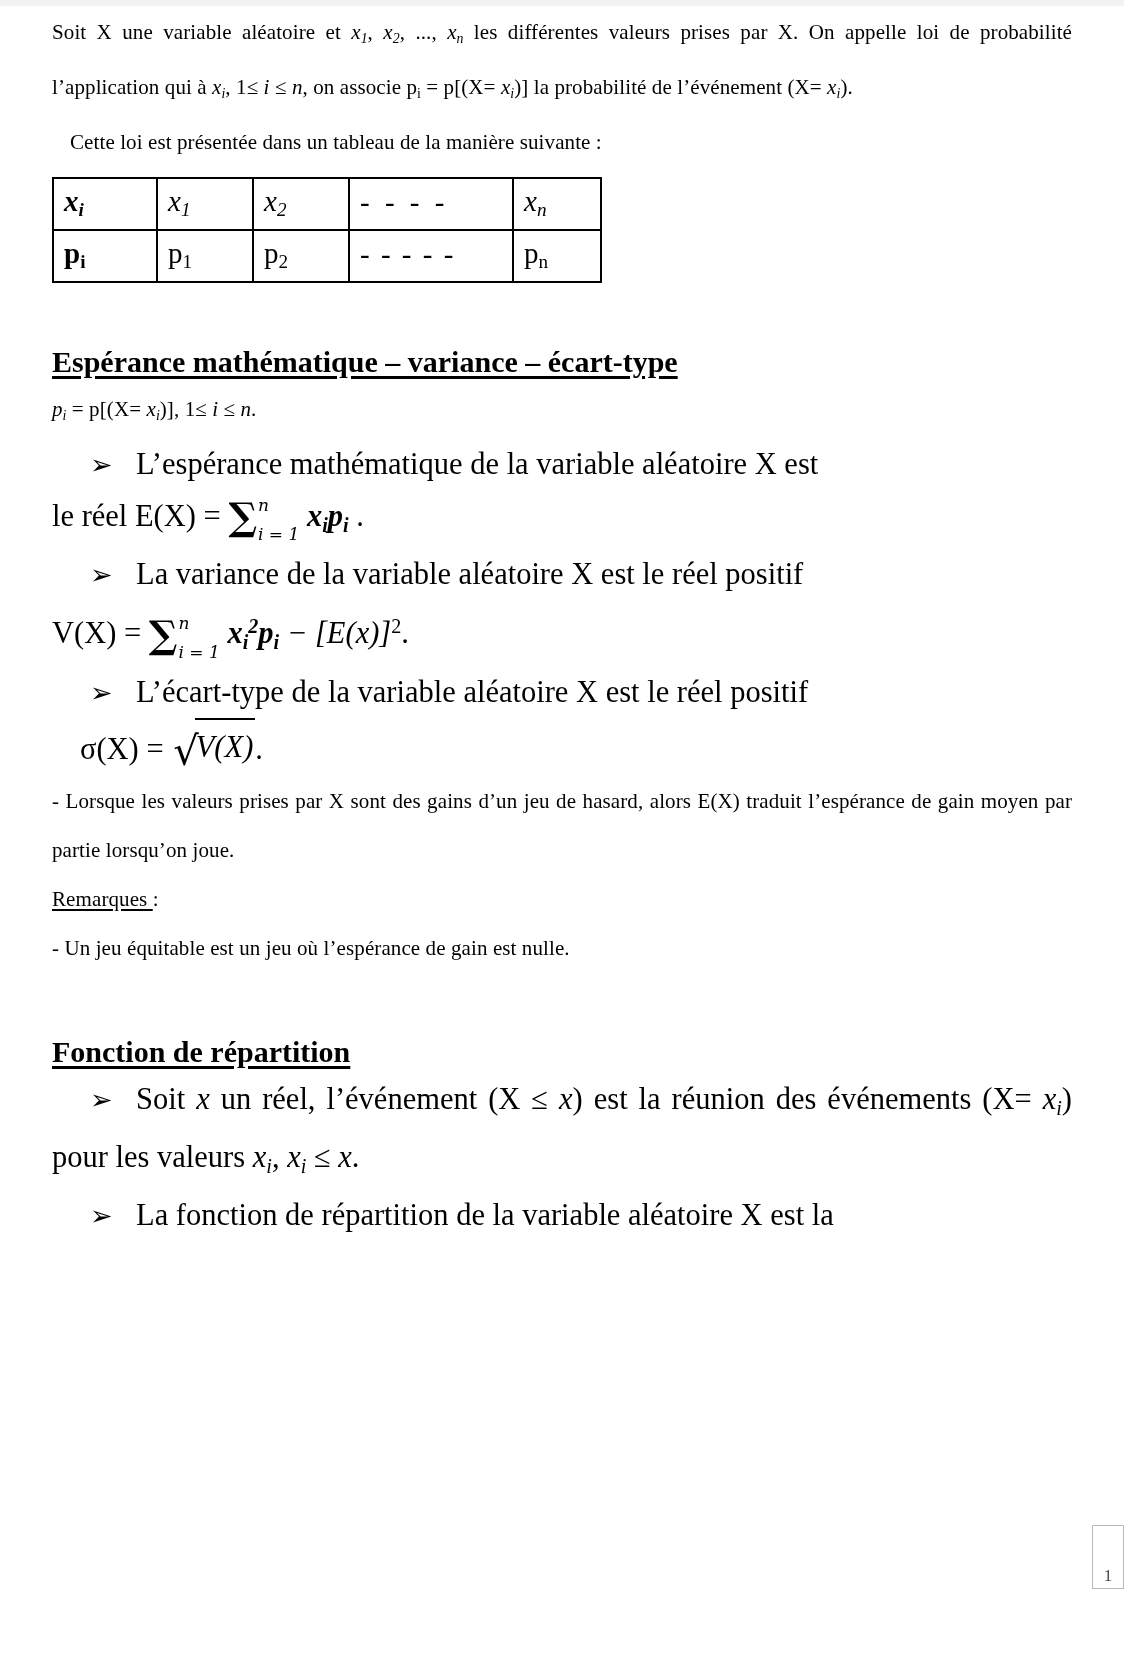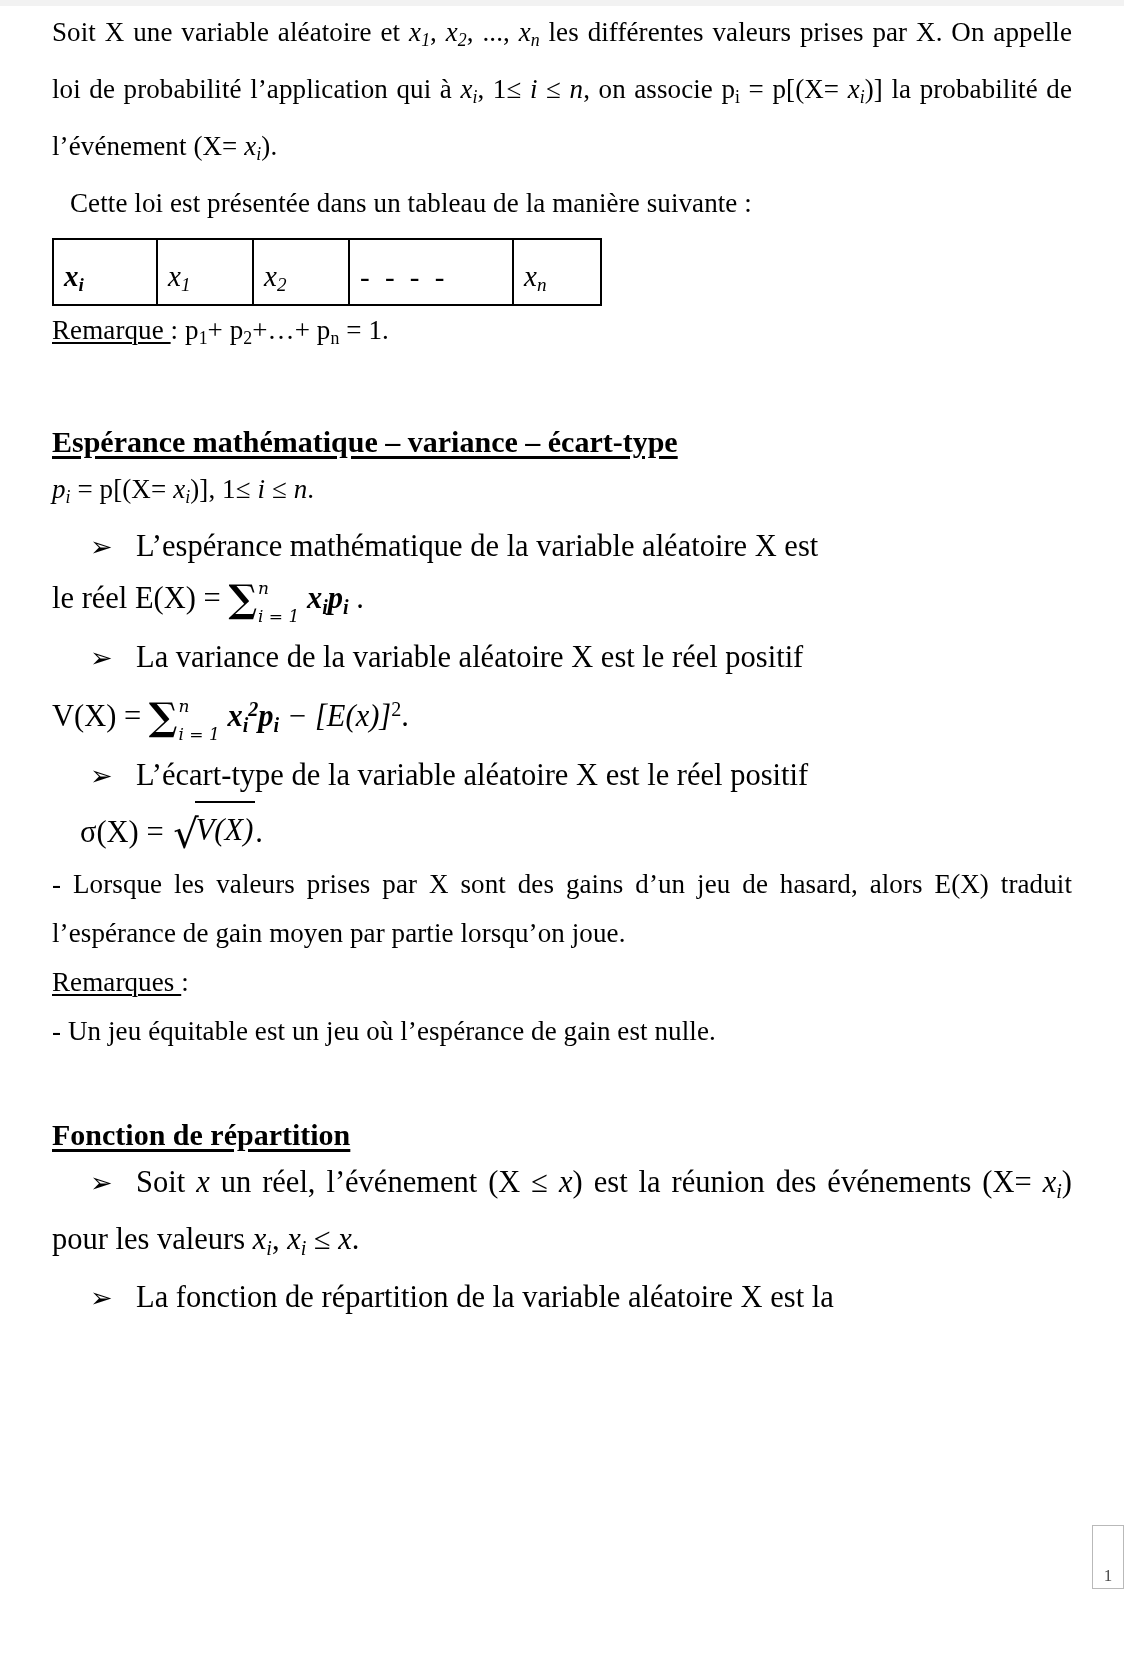--- a/index.html
+++ b/index.html
@@ -27,7 +27,7 @@
     background: #f2f2f2;
   }
   .para {
-    font-size: 27px;
+    font-size: 21px;
     line-height: 49px;
     text-align: justify;
     text-justify: inter-word;

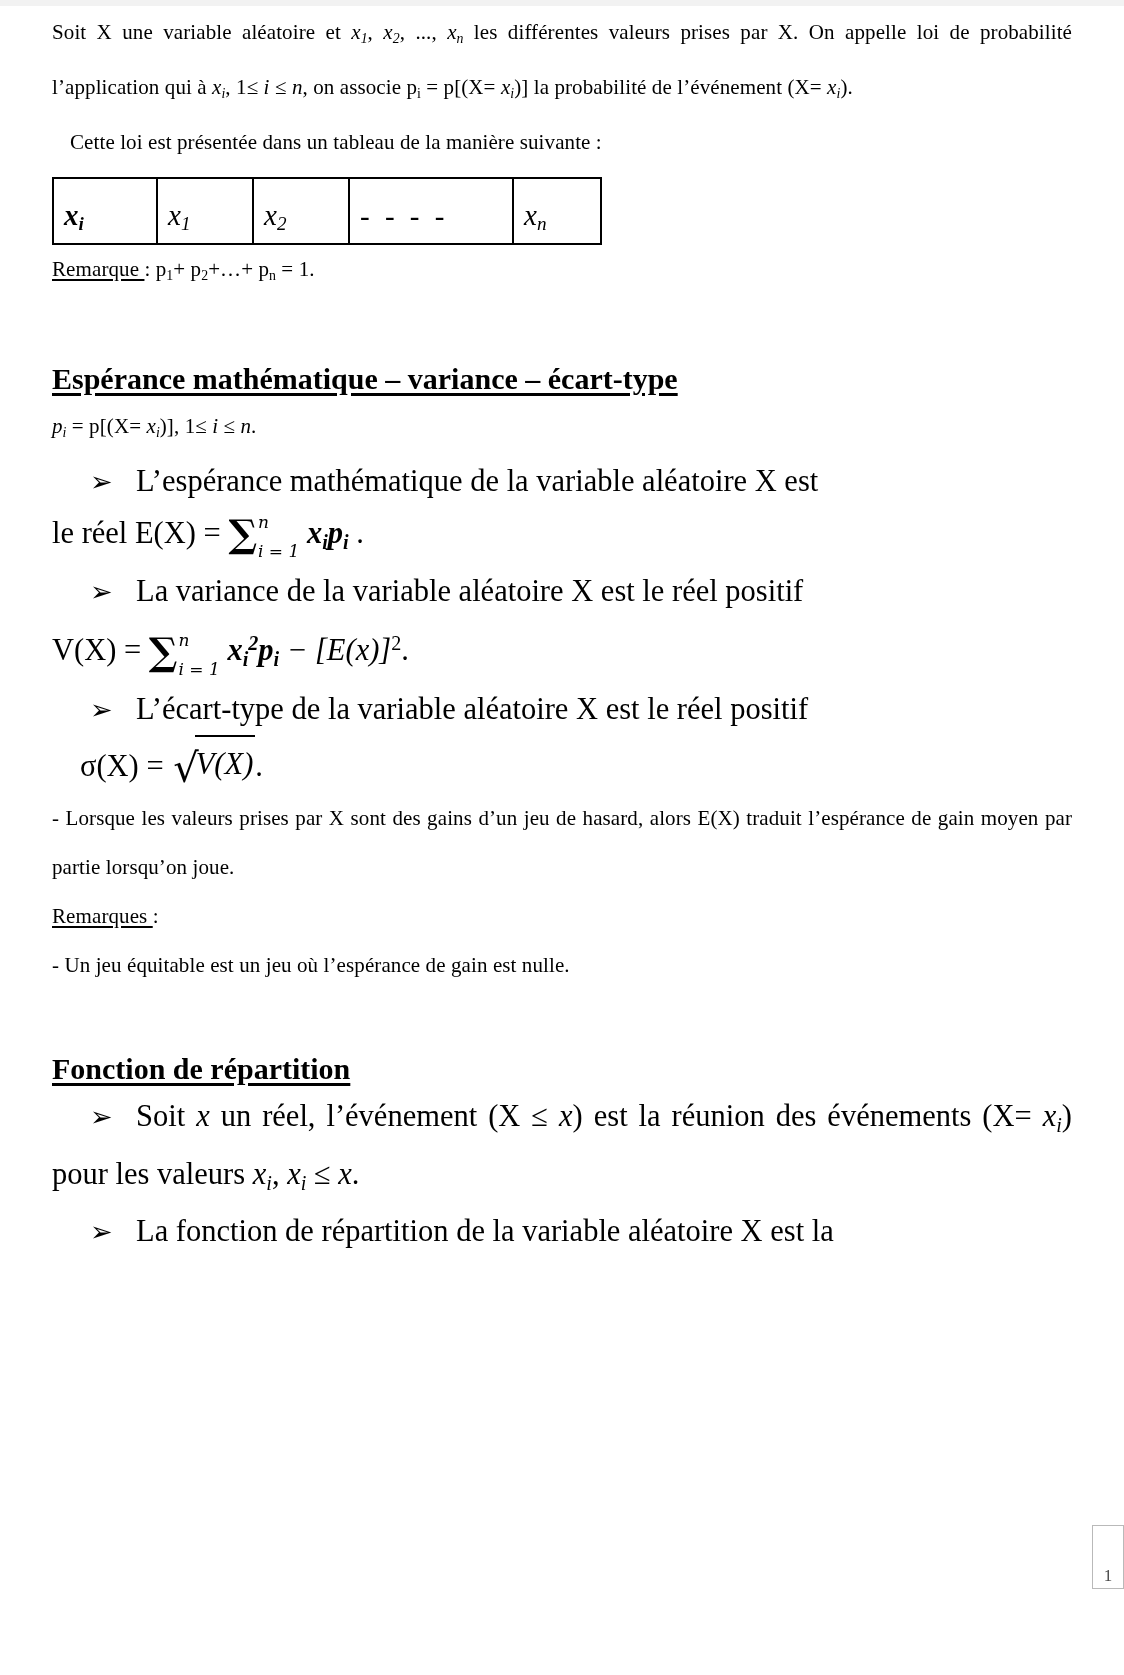--- a/index.html
+++ b/index.html
@@ -55,7 +55,7 @@
     border: 2.5px solid #000;
     height: 46px;
     font-size: 29px;
-    padding: 15px 0 3px 10px;
+    padding: 1px 0 3px 10px;
     vertical-align: middle;
     white-space: nowrap;
   }

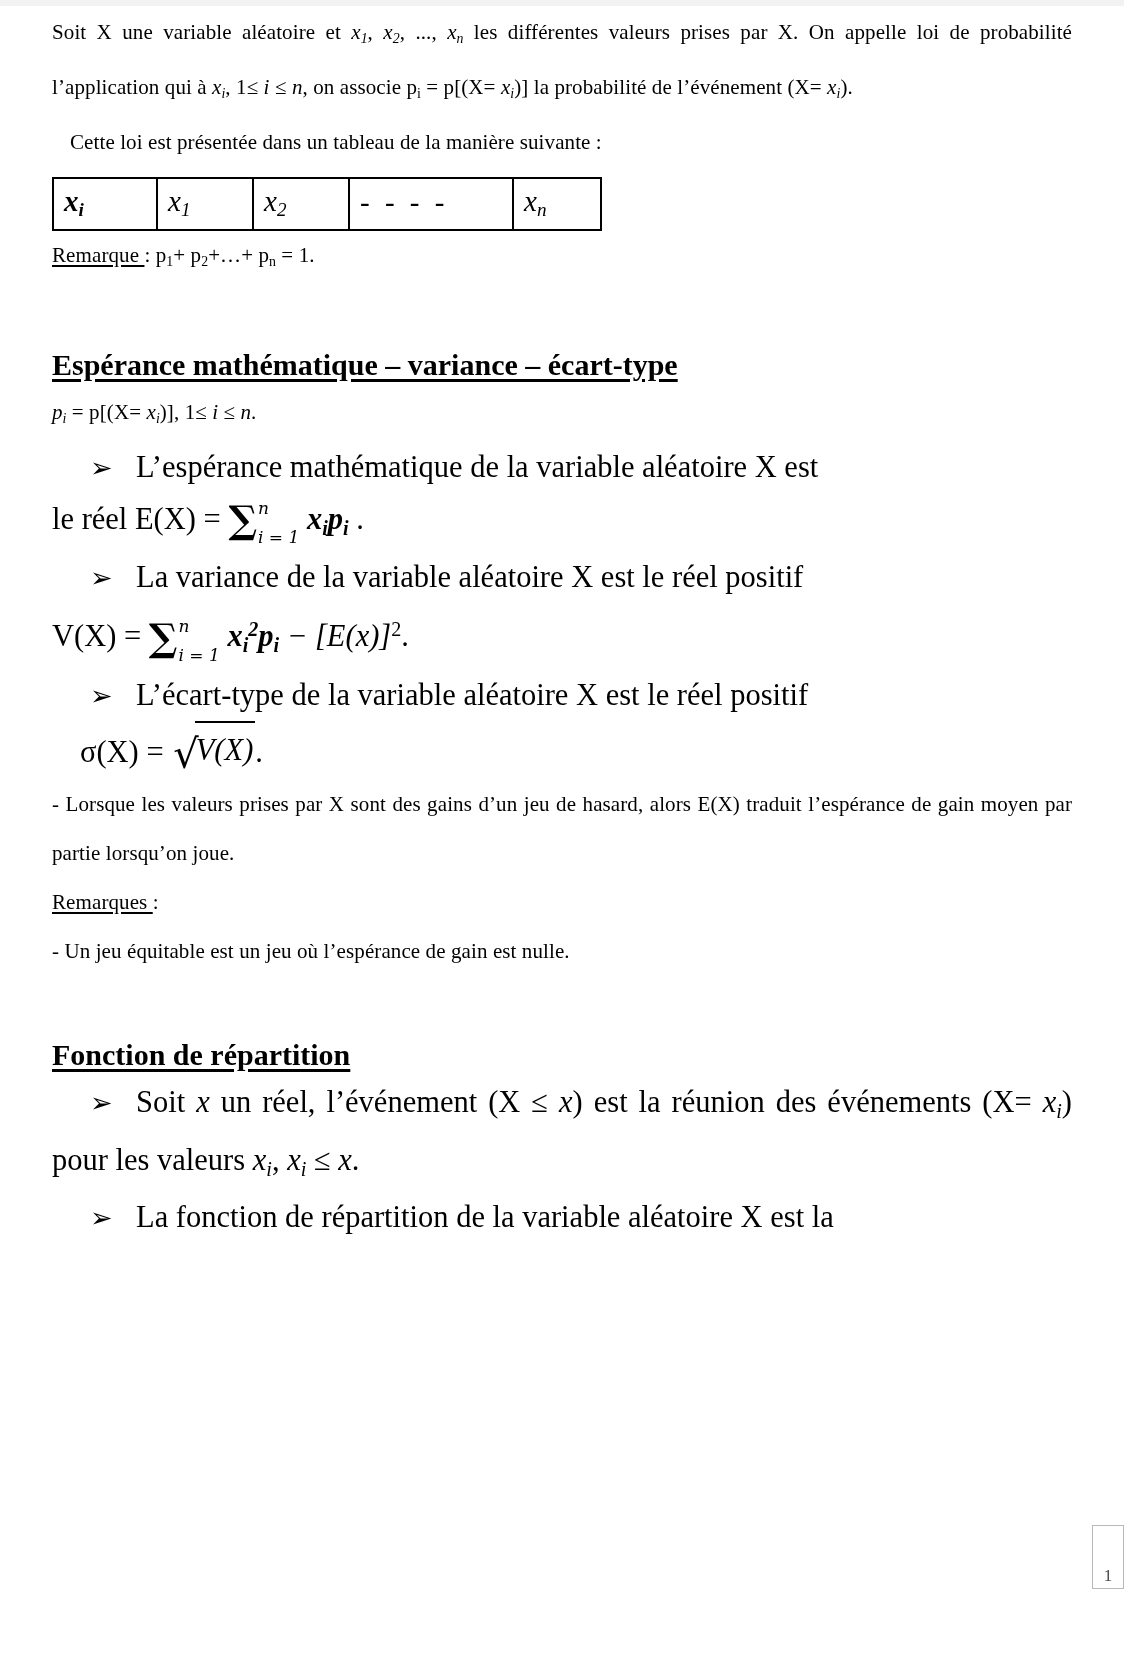--- a/index.html
+++ b/index.html
@@ -179,6 +179,13 @@
       <td class="c3 dashes">-  - - -</td>
       <td class="c4"><span class="mi">x</span><span class="mi sub">n</span></td>
     </tr>
+    <tr>
+      <td class="c0"><span class="hdr-p">p</span><span class="hdr-p sub">i</span></td>
+      <td class="c1"><span>p</span><span class="sub">1</span></td>
+      <td class="c2"><span>p</span><span class="sub">2</span></td>
+      <td class="c3 dashes2">- - - - -</td>
+      <td class="c4"><span>p</span><span class="sub">n</span></td>
+    </tr>
   </tbody>
     </table>
 

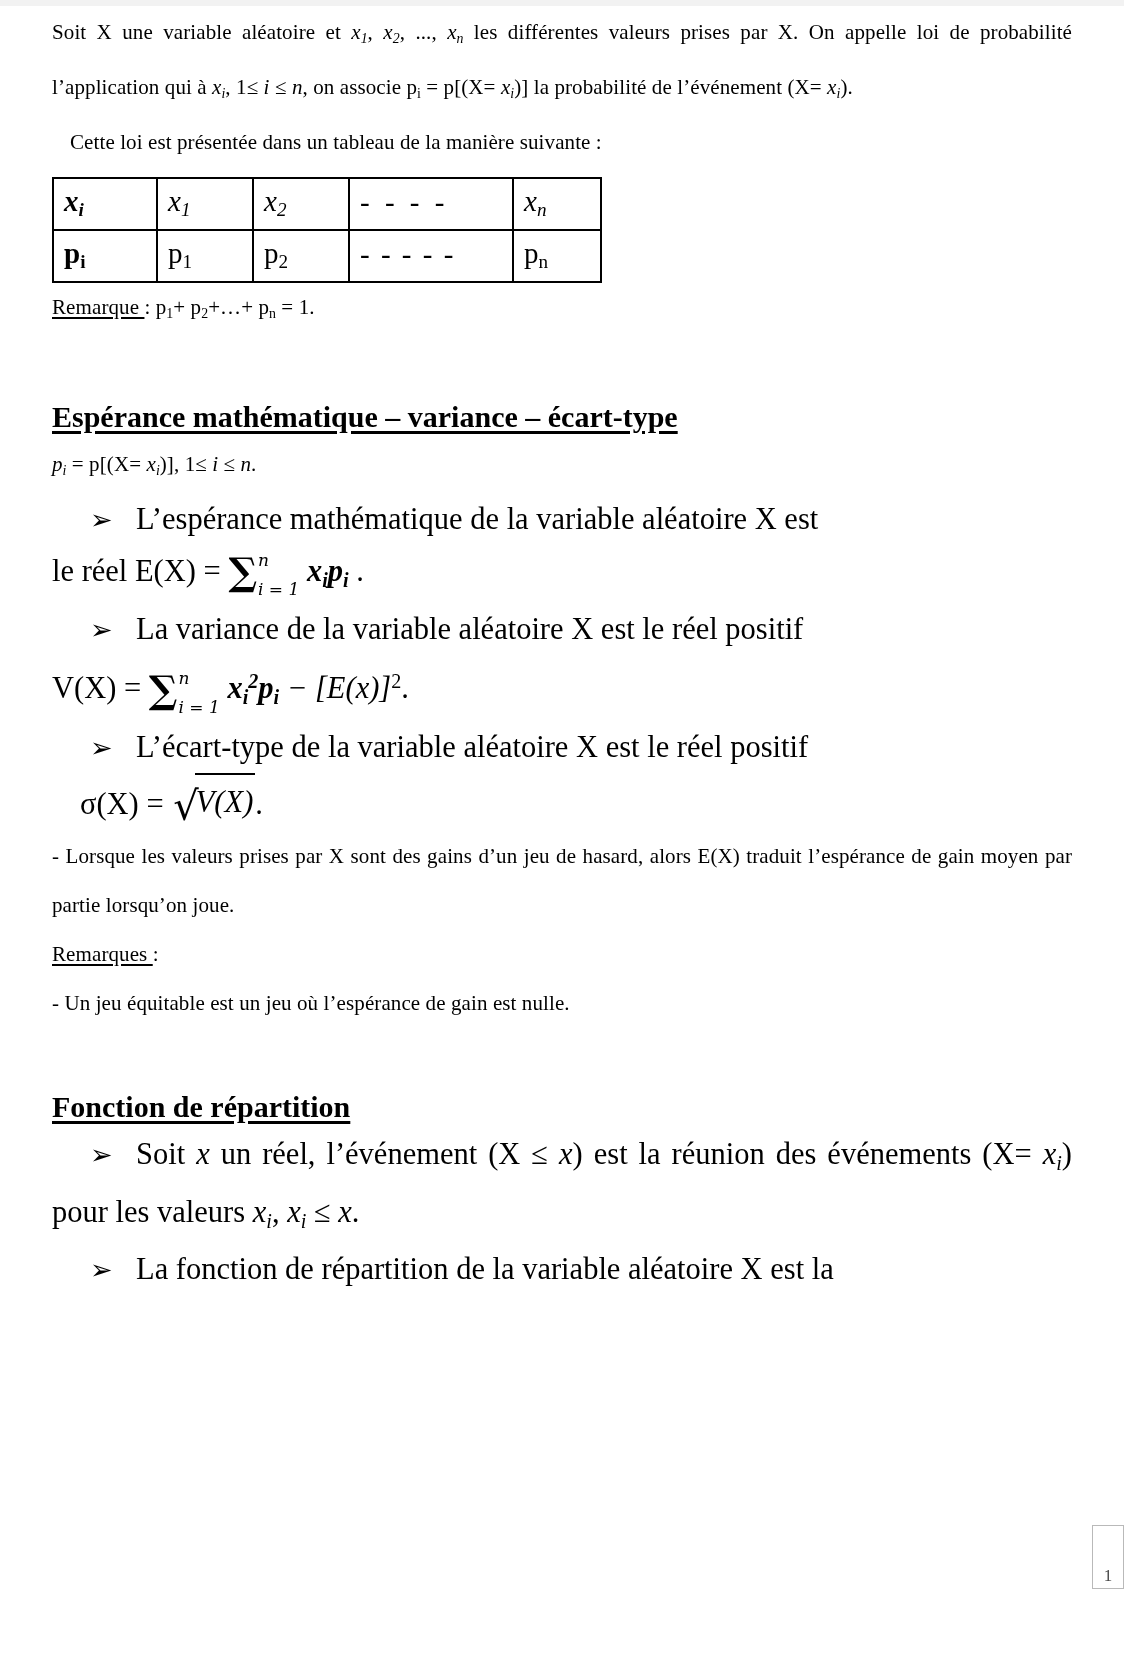--- a/index.html
+++ b/index.html
@@ -189,7 +189,6 @@
   </tbody>
     </table>
 
-  <p class="para"><span class="uline">Remarque </span><span>: p</span><span class="sub">1</span><span>+ p</span><span class="sub">2</span><span>+…+ p</span><span class="sub">n</span><span> = 1.</span></p>
 
   <div class="gap-lg"></div>
 

